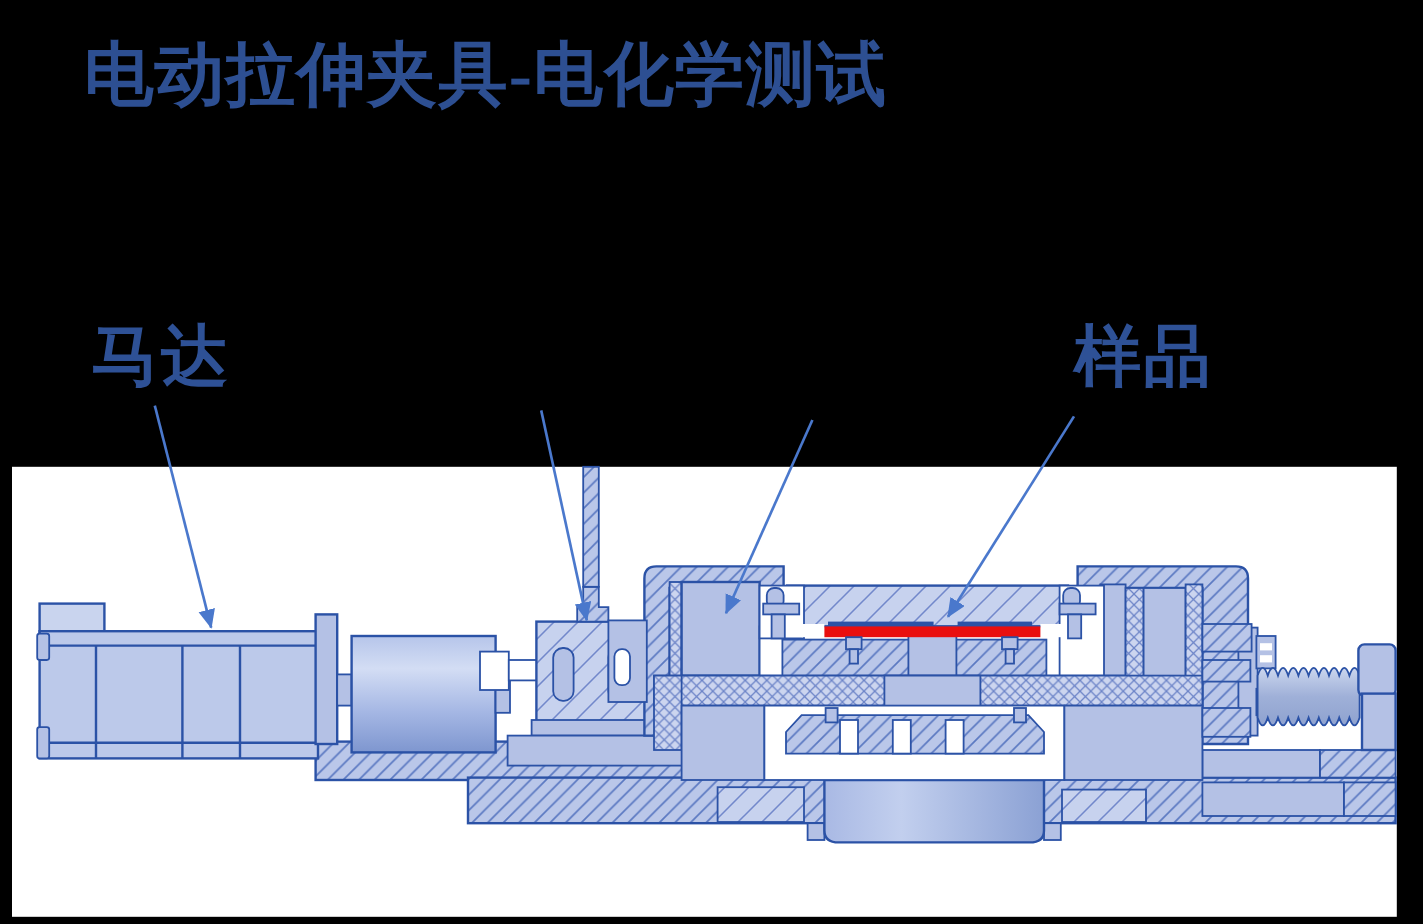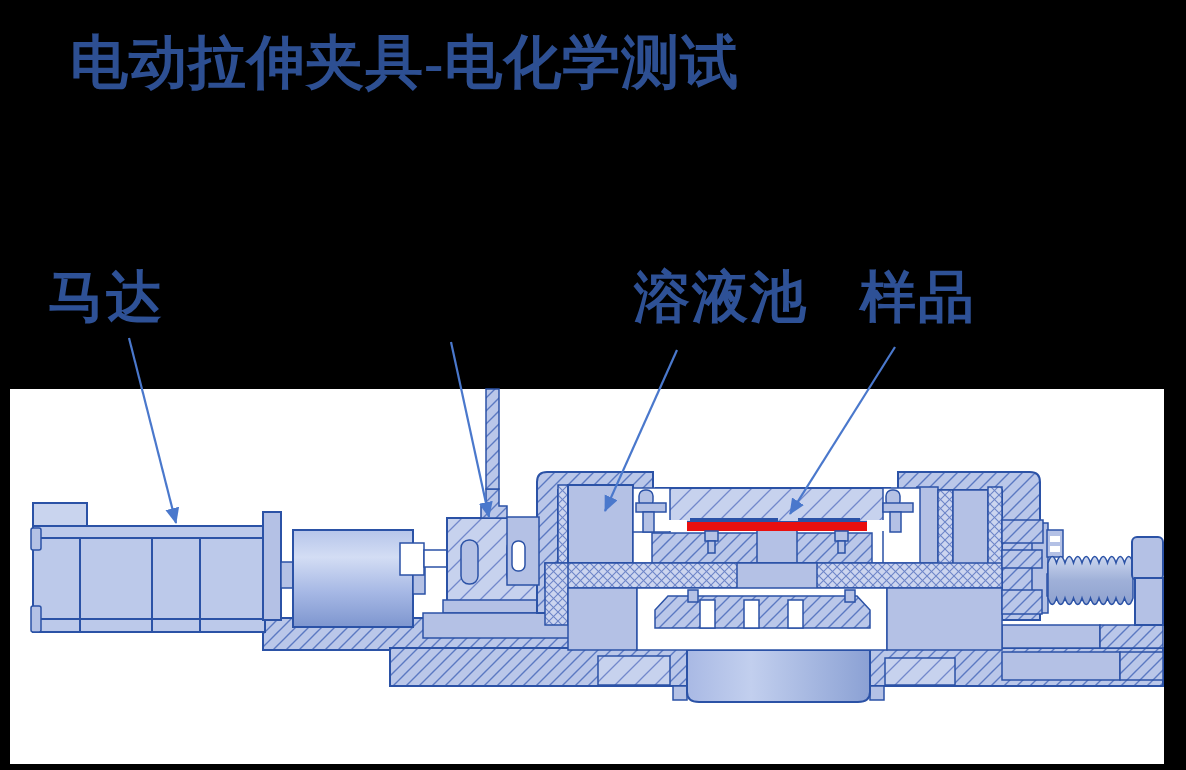--- a/index.html
+++ b/index.html
@@ -28,7 +28,7 @@
     font-weight:bold;font-size:56px;letter-spacing:2px;
     color:var(--c-label_text);white-space:nowrap;
   }
-  .label-motor{left:48px;}
+  .label-motor{left:76px;}
   .label-loadcell{left:238px;}
   .label-pool{left:634px;}
   .label-sample{left:860px;font-family:Liberation Serif, serif;}

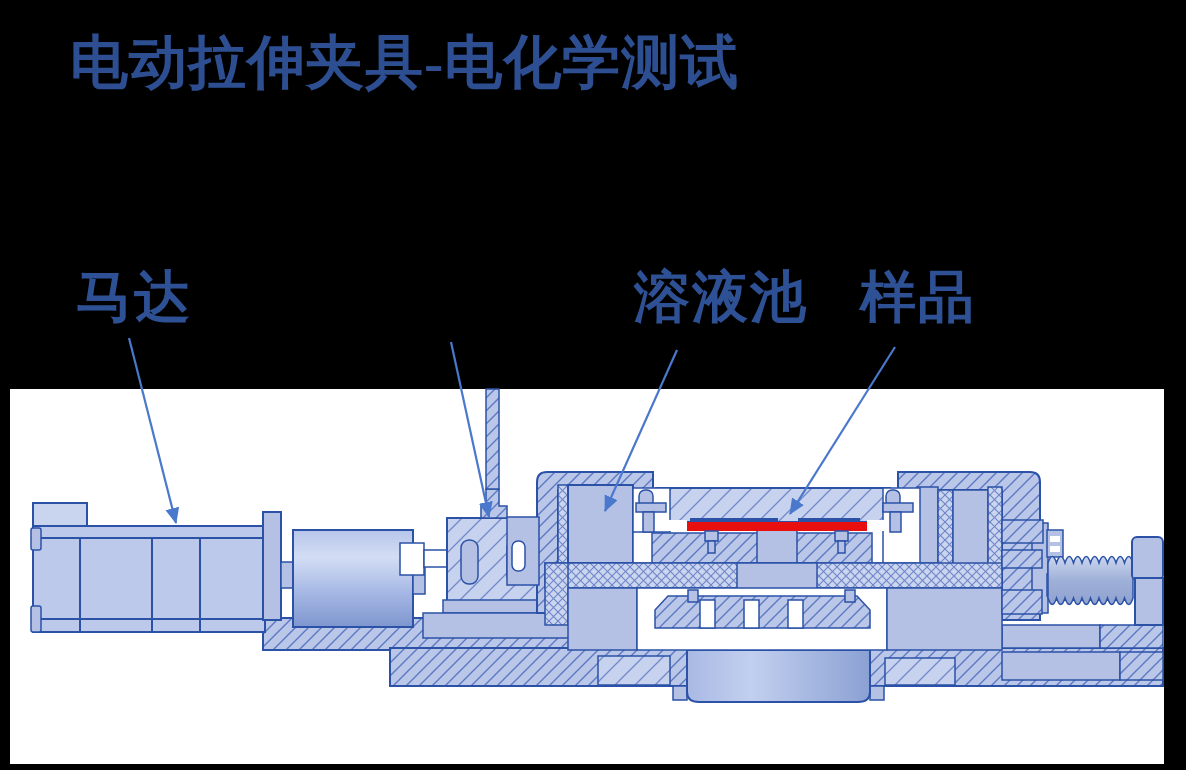--- a/index.html
+++ b/index.html
@@ -55,7 +55,6 @@
   <div class="title">电动拉伸夹具-电化学测试</div>
 
   <div class="label label-motor">马达</div>
-  <div class="label label-pool">溶液池</div>
   <div class="label label-sample">样品</div>
 
   <svg width="1186" height="770" viewBox="0 0 1186 770">

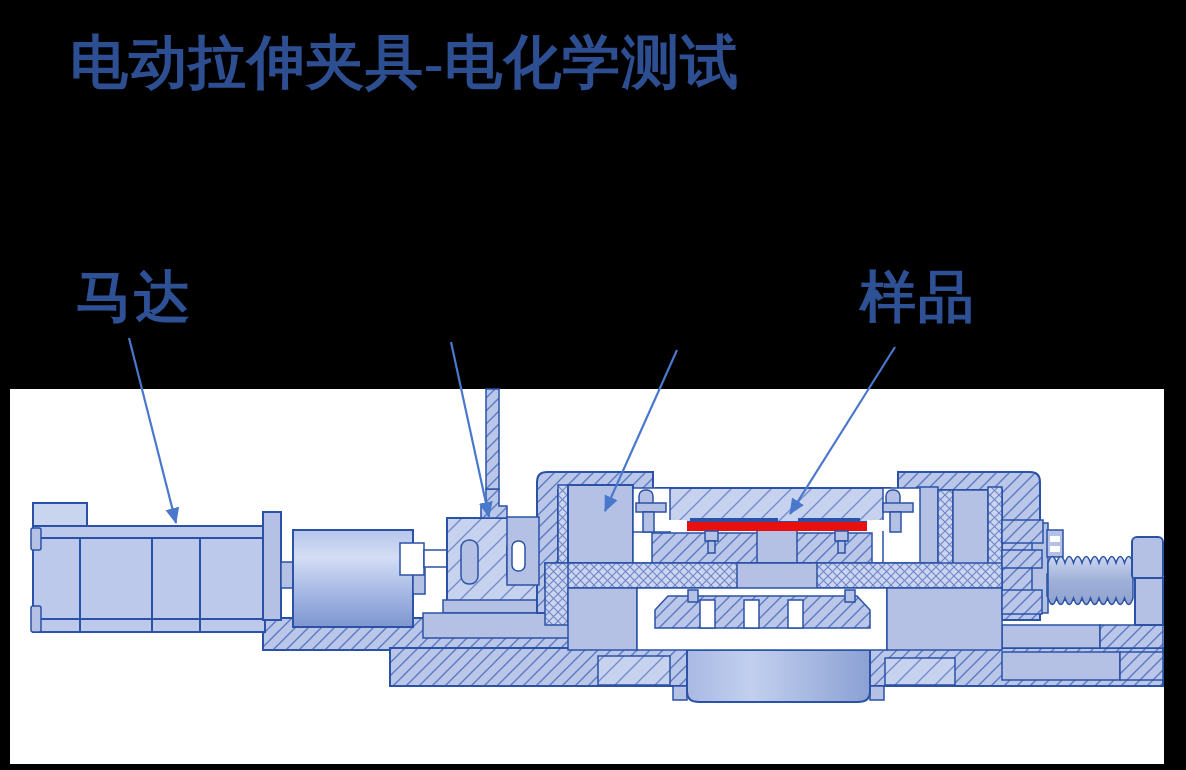--- a/index.html
+++ b/index.html
@@ -31,7 +31,7 @@
   .label-motor{left:76px;}
   .label-loadcell{left:238px;}
   .label-pool{left:634px;}
-  .label-sample{left:860px;font-family:Liberation Serif, serif;}
+  .label-sample{left:895px;font-family:Liberation Serif, serif;}
   svg{position:absolute;left:0;top:0;}
   .ol{stroke:var(--c-outline);stroke-width:2;}
   .ol15{stroke:var(--c-outline);stroke-width:1.5;}

